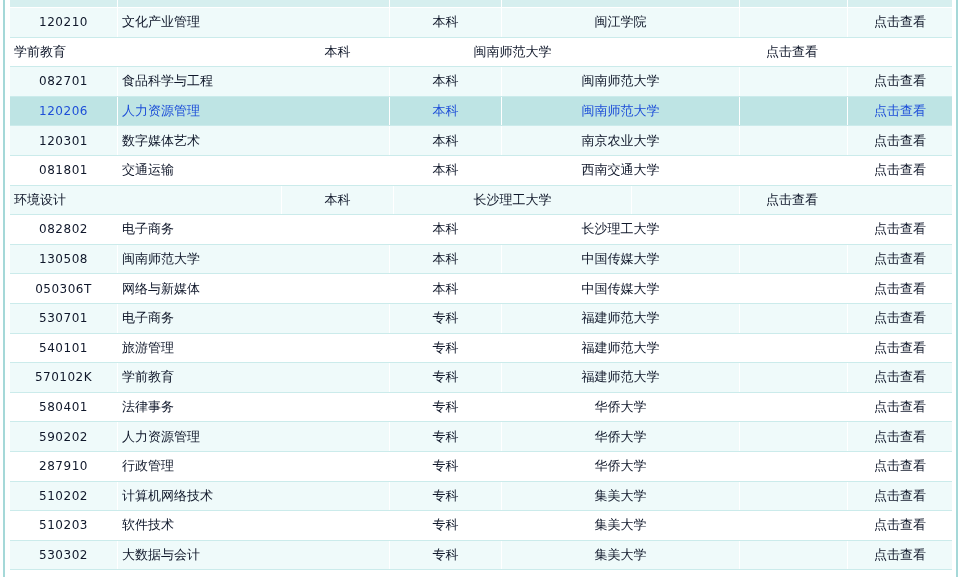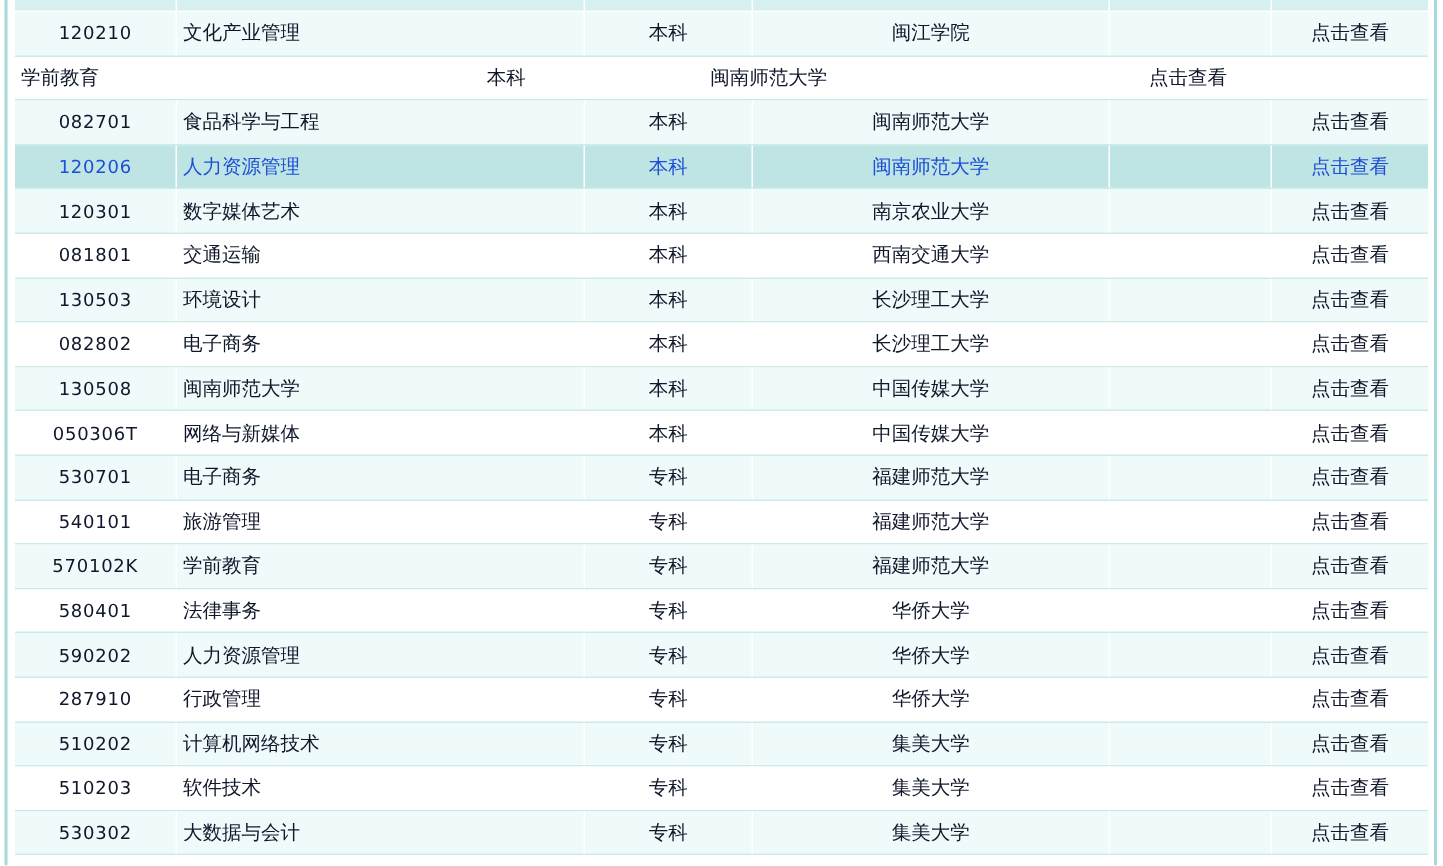--- a/index.html
+++ b/index.html
@@ -100,7 +100,6 @@
     <div class="cell c-action">点击查看</div>
   </div>
         <div class="row alt">
-    <div class="cell c-code">130503</div>
     <div class="cell c-name">环境设计</div>
     <div class="cell c-level">本科</div>
     <div class="cell c-univ">长沙理工大学</div>

